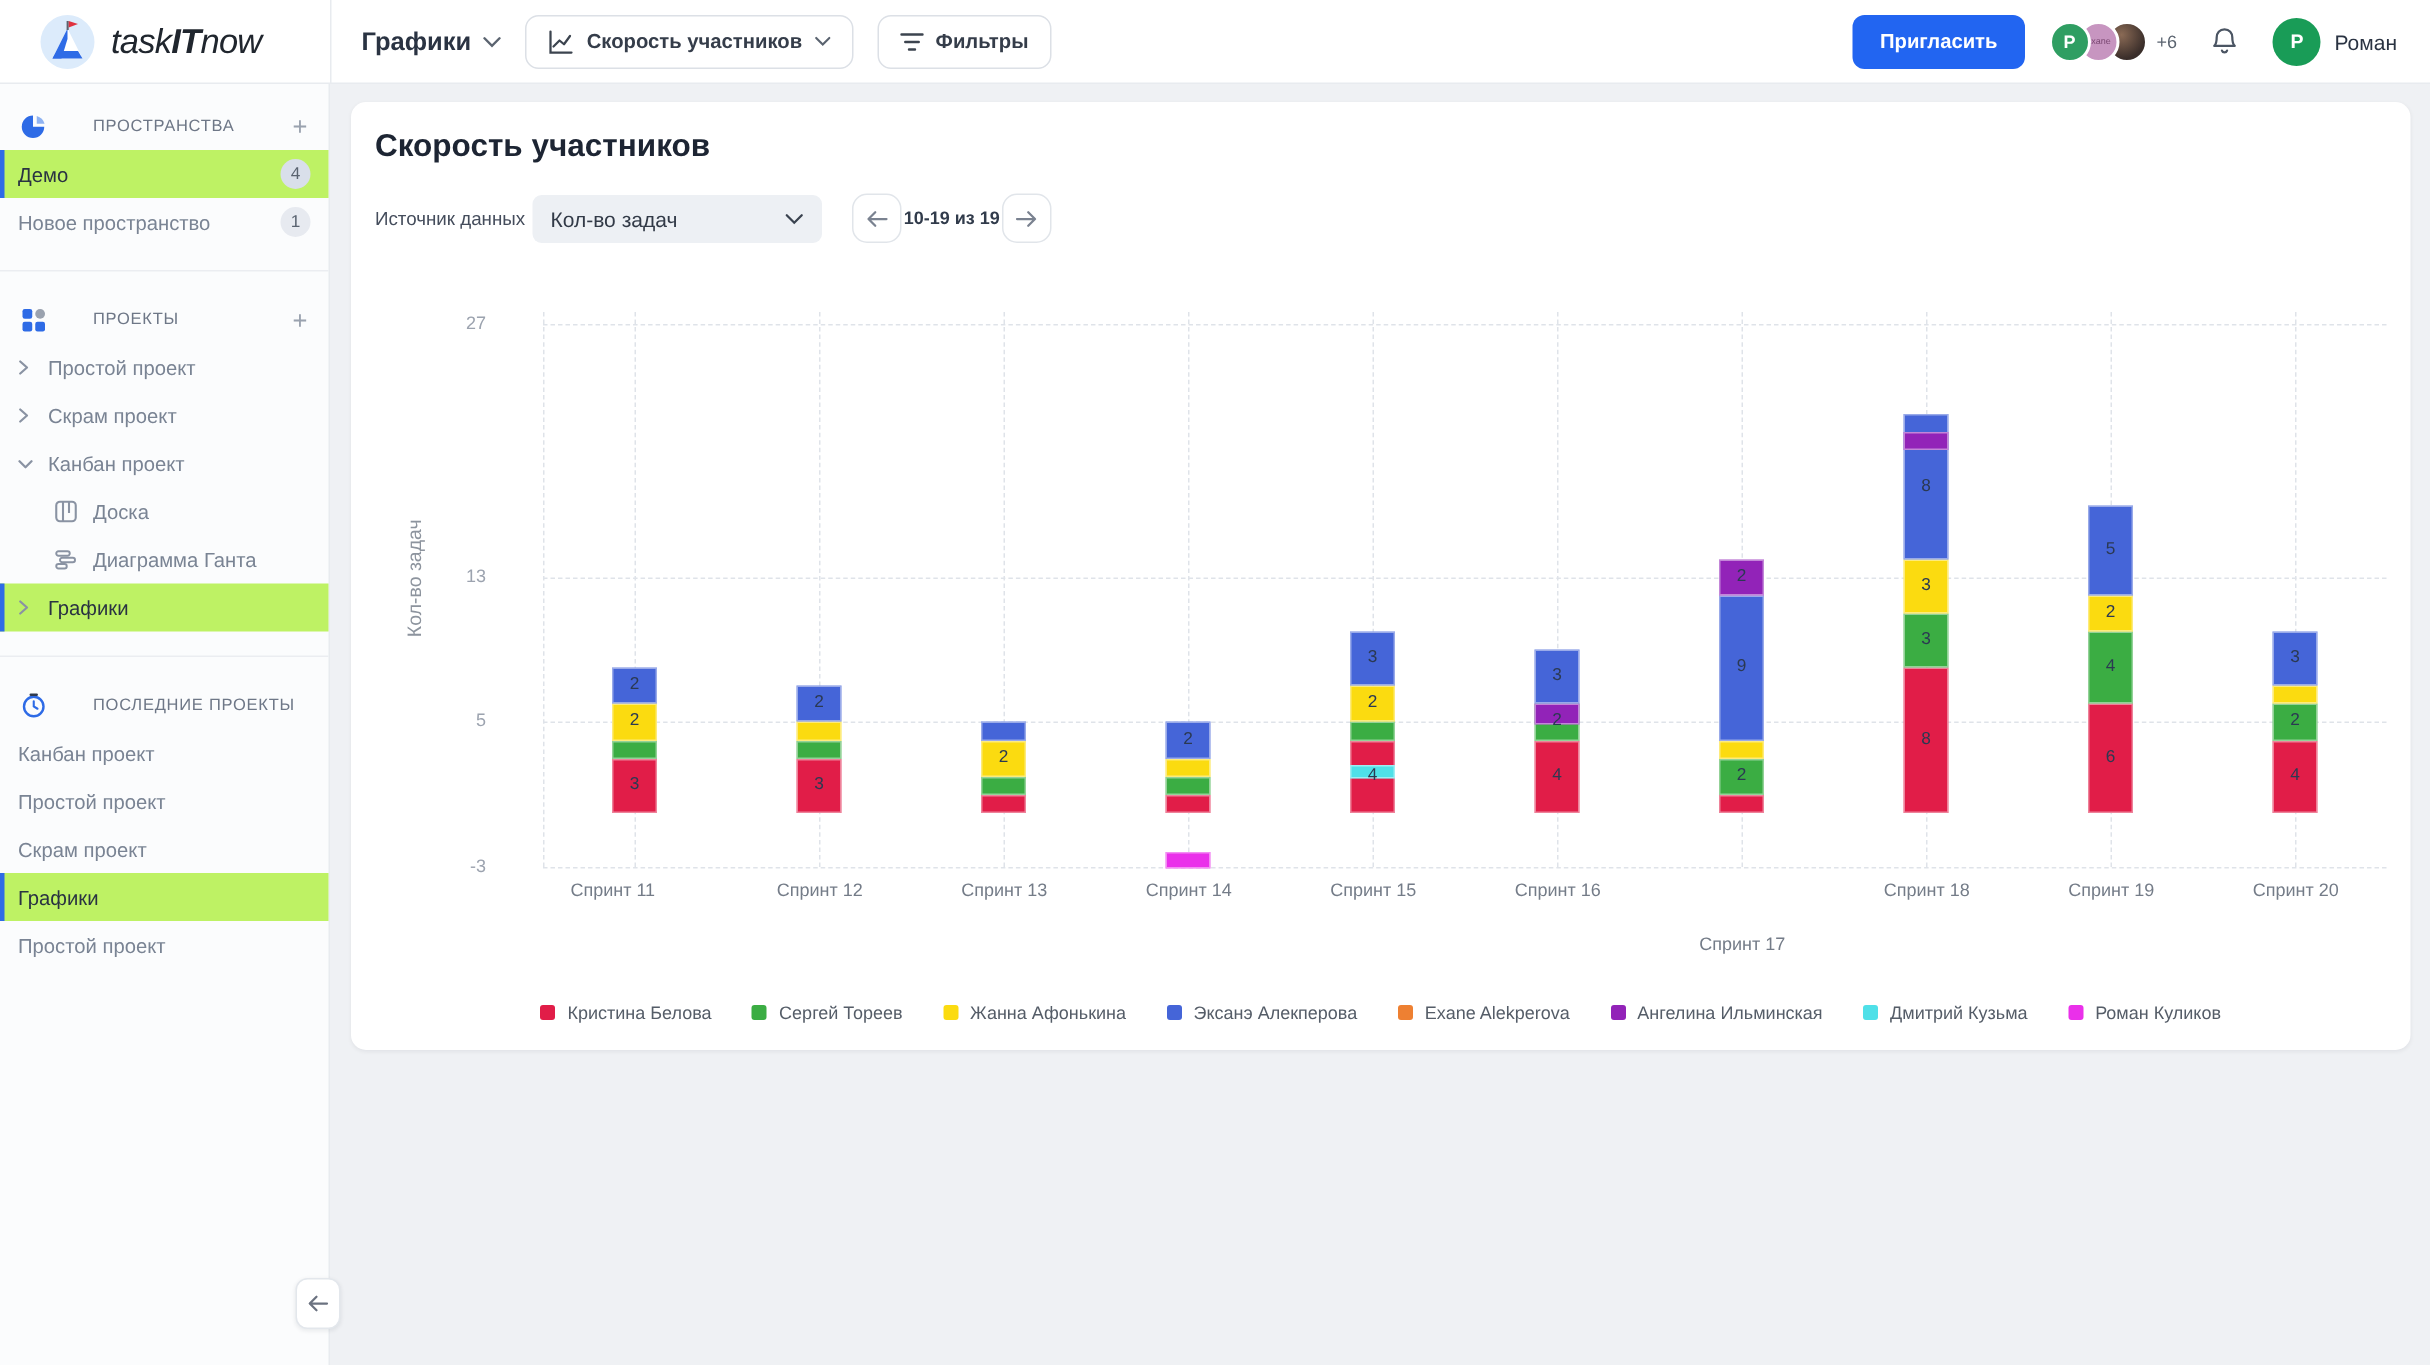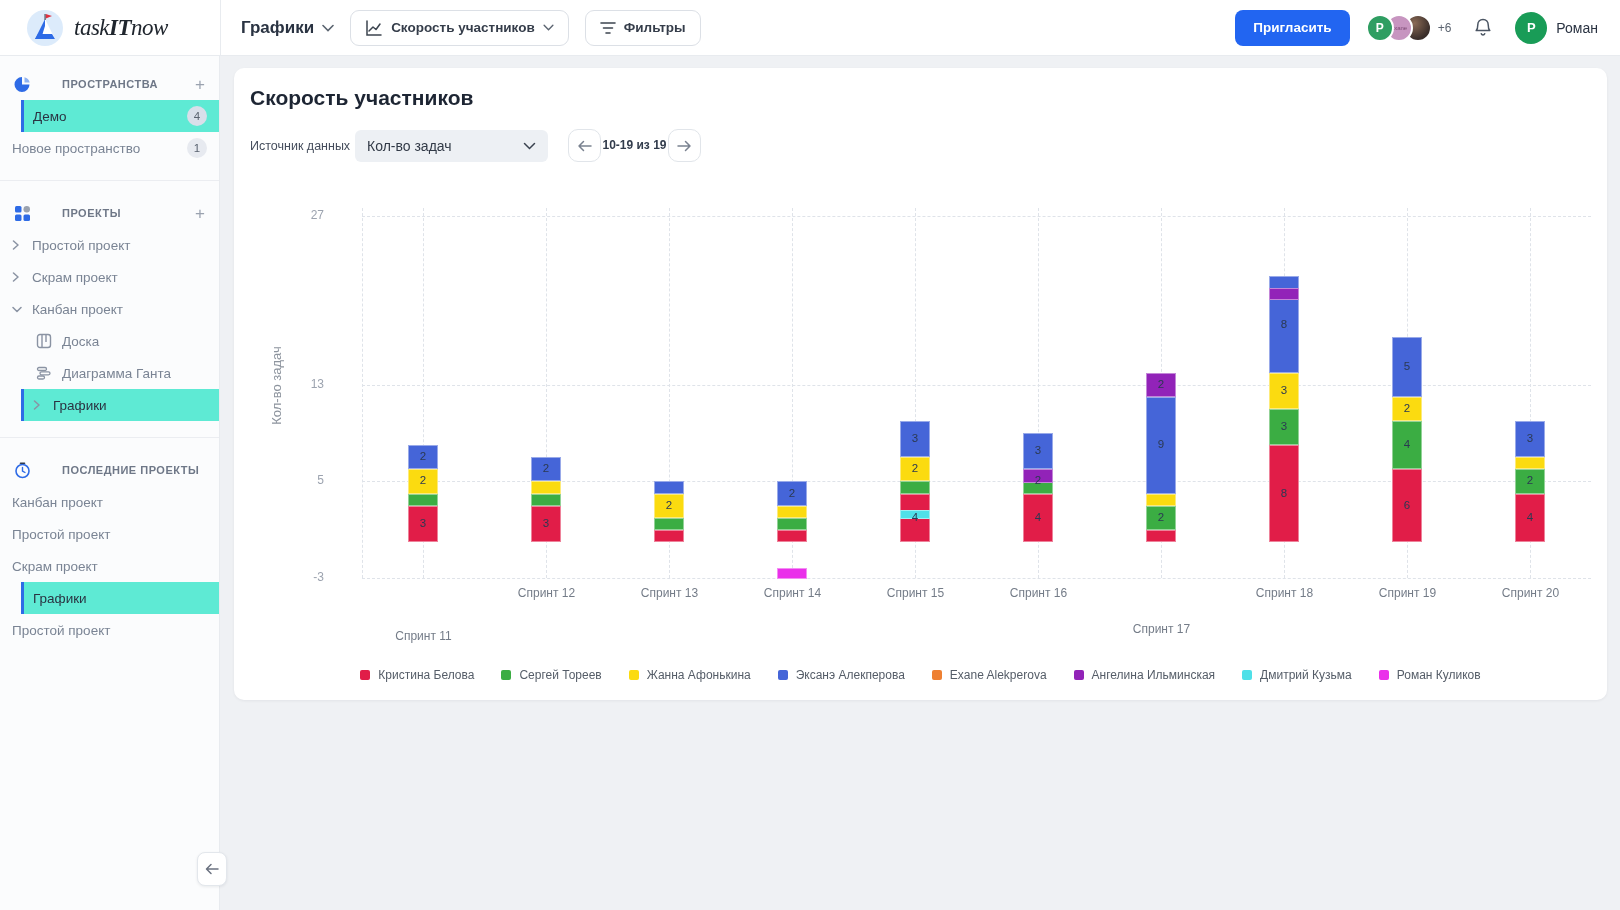--- a/index.html
+++ b/index.html
@@ -10,7 +10,7 @@
   
   .topbar { position:absolute; left:0; top:0; width:1620px; height:56px; background:#fff;
             border-bottom:1px solid #E8EBEF; display:flex; align-items:center; z-index:5; }
-  .brand { display:flex; align-items:center; gap:10px; padding-left:26px; width:220px; flex:0 0 220px;font-family:Liberation Serif, serif; }
+  .brand { display:flex; align-items:center; gap:10px; padding-left:26px; width:220px; flex:0 0 220px; }
   .brand-word { font-size:23px; font-style:italic; color:#20262E; letter-spacing:-0.5px; white-space:nowrap; }
   .brand-word .bw-task { font-weight:400; }
   .brand-word .bw-it { font-weight:800; }

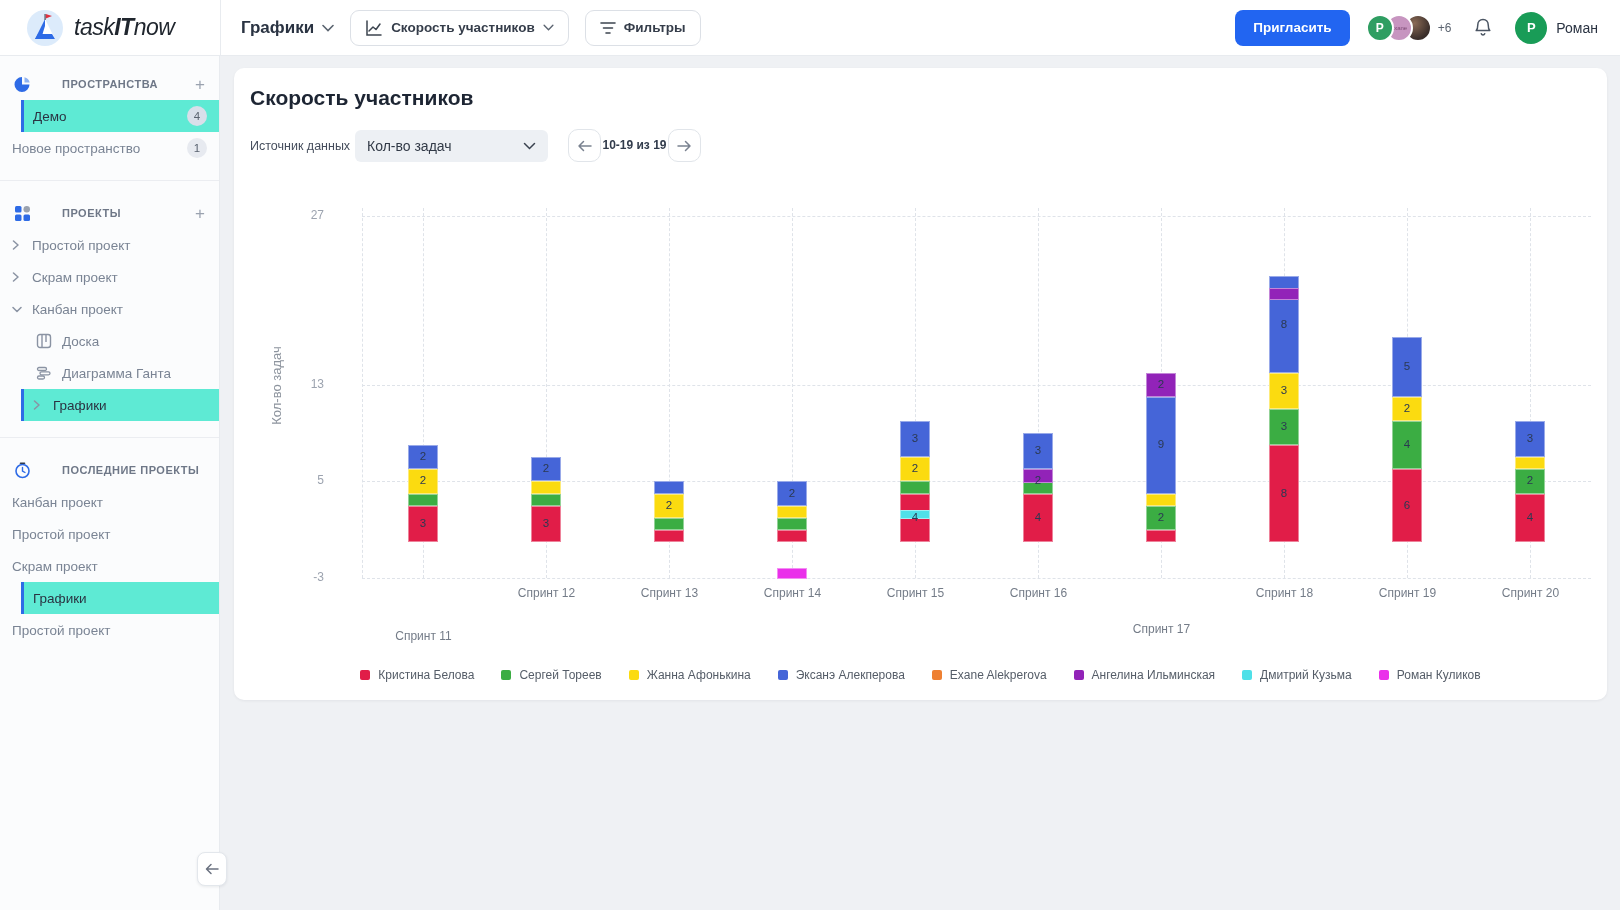--- a/index.html
+++ b/index.html
@@ -43,7 +43,7 @@
              border-right:1px solid #E8EBEF; padding-top:12px; }
   .side-header { height:32px; display:flex; align-items:center; padding:0 14px 0 14px; }
   .side-header .sh-icon { width:18px; display:flex; margin-right:11px; }
-  .side-header .sh-title { font-size:11px; font-weight:700; letter-spacing:0.5px; color:#6E7787; flex:1;padding-left:19px; }
+  .side-header .sh-title { font-size:11px; font-weight:400; letter-spacing:0.5px; color:#6E7787; flex:1;padding-left:19px; }
   .plus { color:#9AA2AF; font-size:17px; font-weight:400; cursor:pointer; line-height:1; }
   .side-item { height:32px; display:flex; align-items:center; padding-left:12px; padding-right:12px;
                font-size:13.5px; color:#7A8494; cursor:pointer; position:relative; }

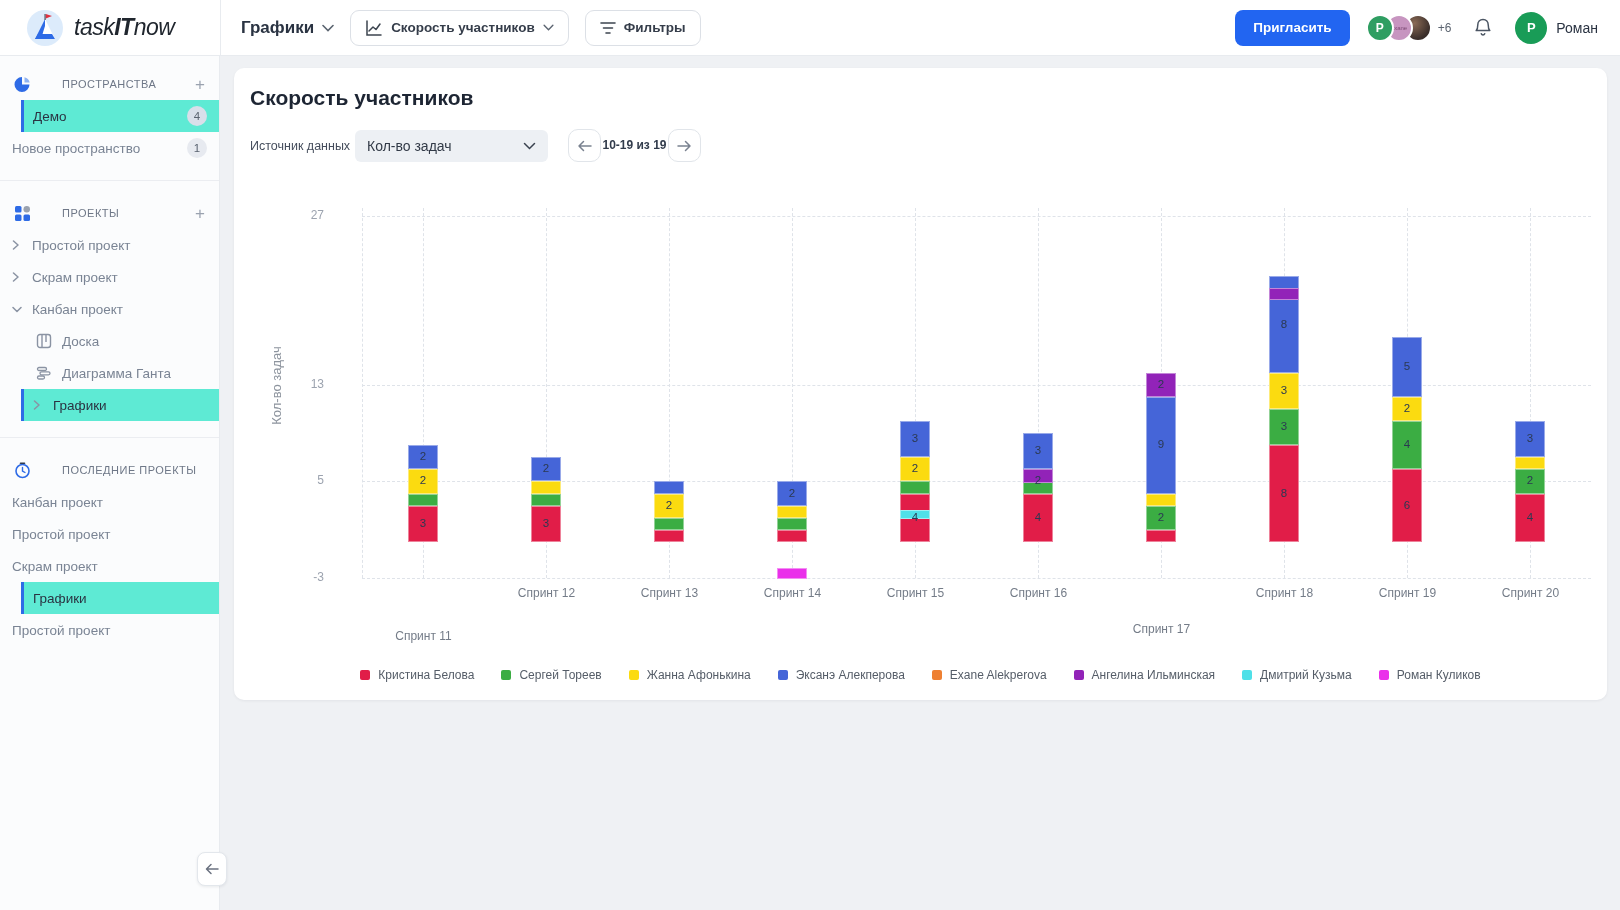--- a/index.html
+++ b/index.html
@@ -49,7 +49,7 @@
                font-size:13.5px; color:#7A8494; cursor:pointer; position:relative; }
   .side-item .arrow { width:20px; display:flex; align-items:center; flex:0 0 20px; }
   .side-item .lbl { flex:1; white-space:nowrap; overflow:hidden; }
-  .side-item.active { background:#5eead4; color:#2A3342; font-weight:500;margin-left:21px; }
+  .side-item.active { background:#bef264; color:#2A3342; font-weight:500; }
   .side-item.active::before { content:""; position:absolute; left:0; top:0; bottom:0; width:3px; background:#2E6BE6; }
   .badge { min-width:20px; height:20px; border-radius:10px; background:#E7EAF0; color:#5A6370;
            font-size:11.5px; display:flex; align-items:center; justify-content:center; padding:0 6px; }

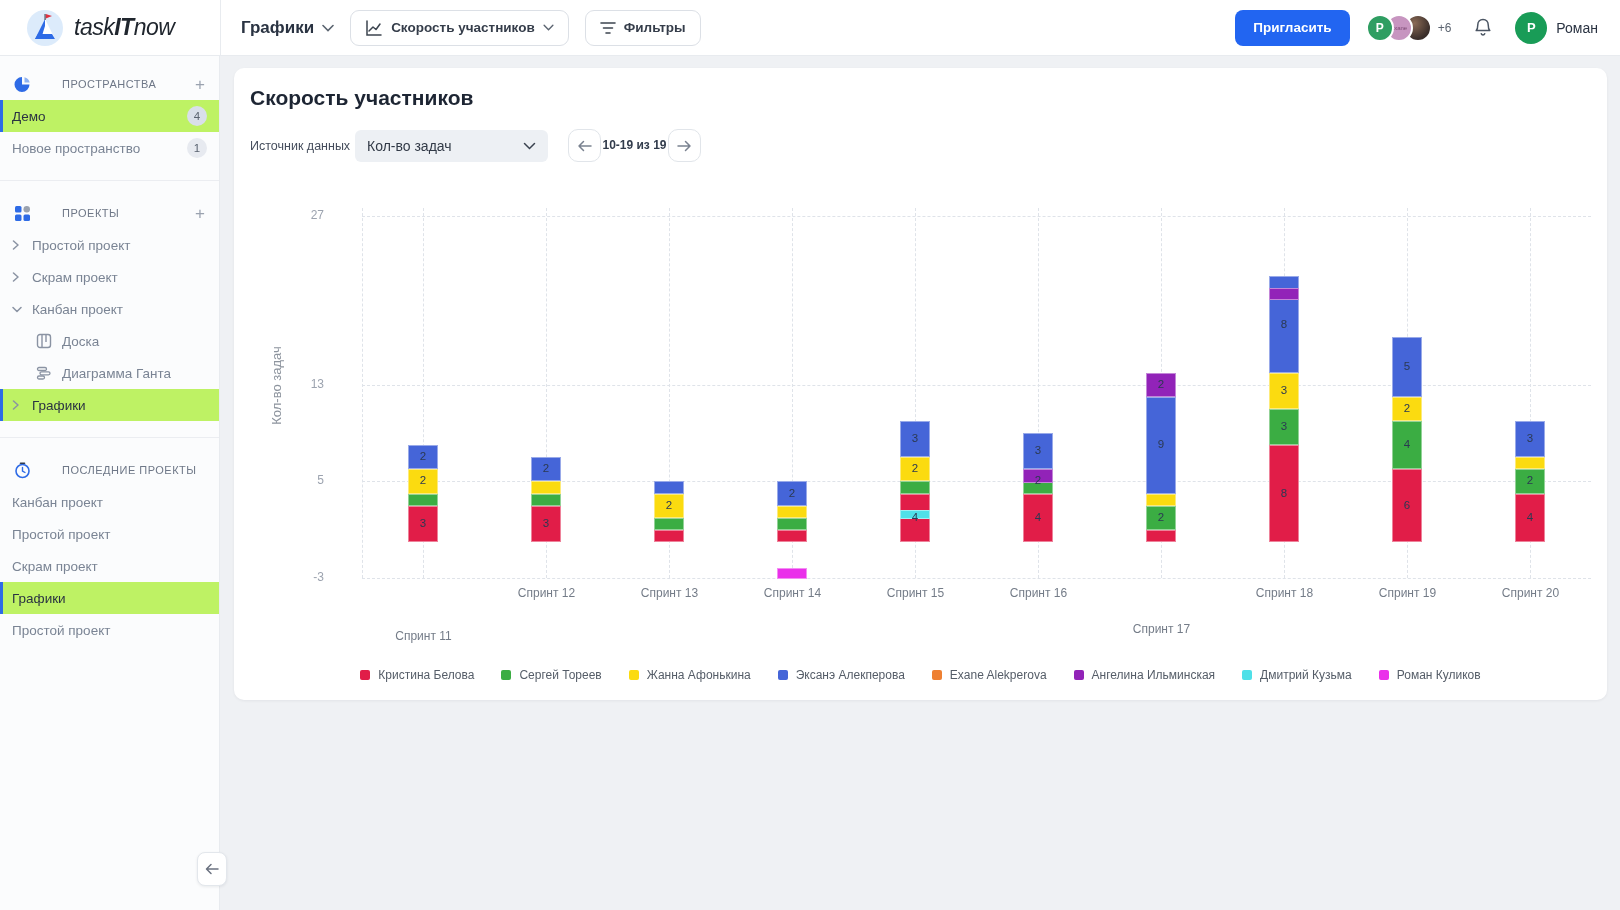--- a/index.html
+++ b/index.html
@@ -336,7 +336,7 @@
         <div class="seg-label" style="left: 174px; top: 448.7px;">3</div>
         <div class="seg-label" style="left: 174px; top: 406.467px;">2</div>
         <div class="seg-label" style="left: 174px; top: 382.333px;">2</div>
-        <div class="xtick" style="left: 128px; top: 518px; margin-top: 43px;">Спринт 11</div>
+        <div class="xtick" style="left: 113px; top: 518px;">Спринт 11</div>
         <div class="seg" style="left: 297px; top: 437.6px; height: 36.2px; background: rgb(225, 29, 72);"></div>
         <div class="seg" style="left: 297px; top: 425.533px; height: 12.0667px; background: rgb(59, 173, 67);"></div>
         <div class="seg" style="left: 297px; top: 413.467px; height: 12.0667px; background: rgb(251, 219, 16);"></div>

